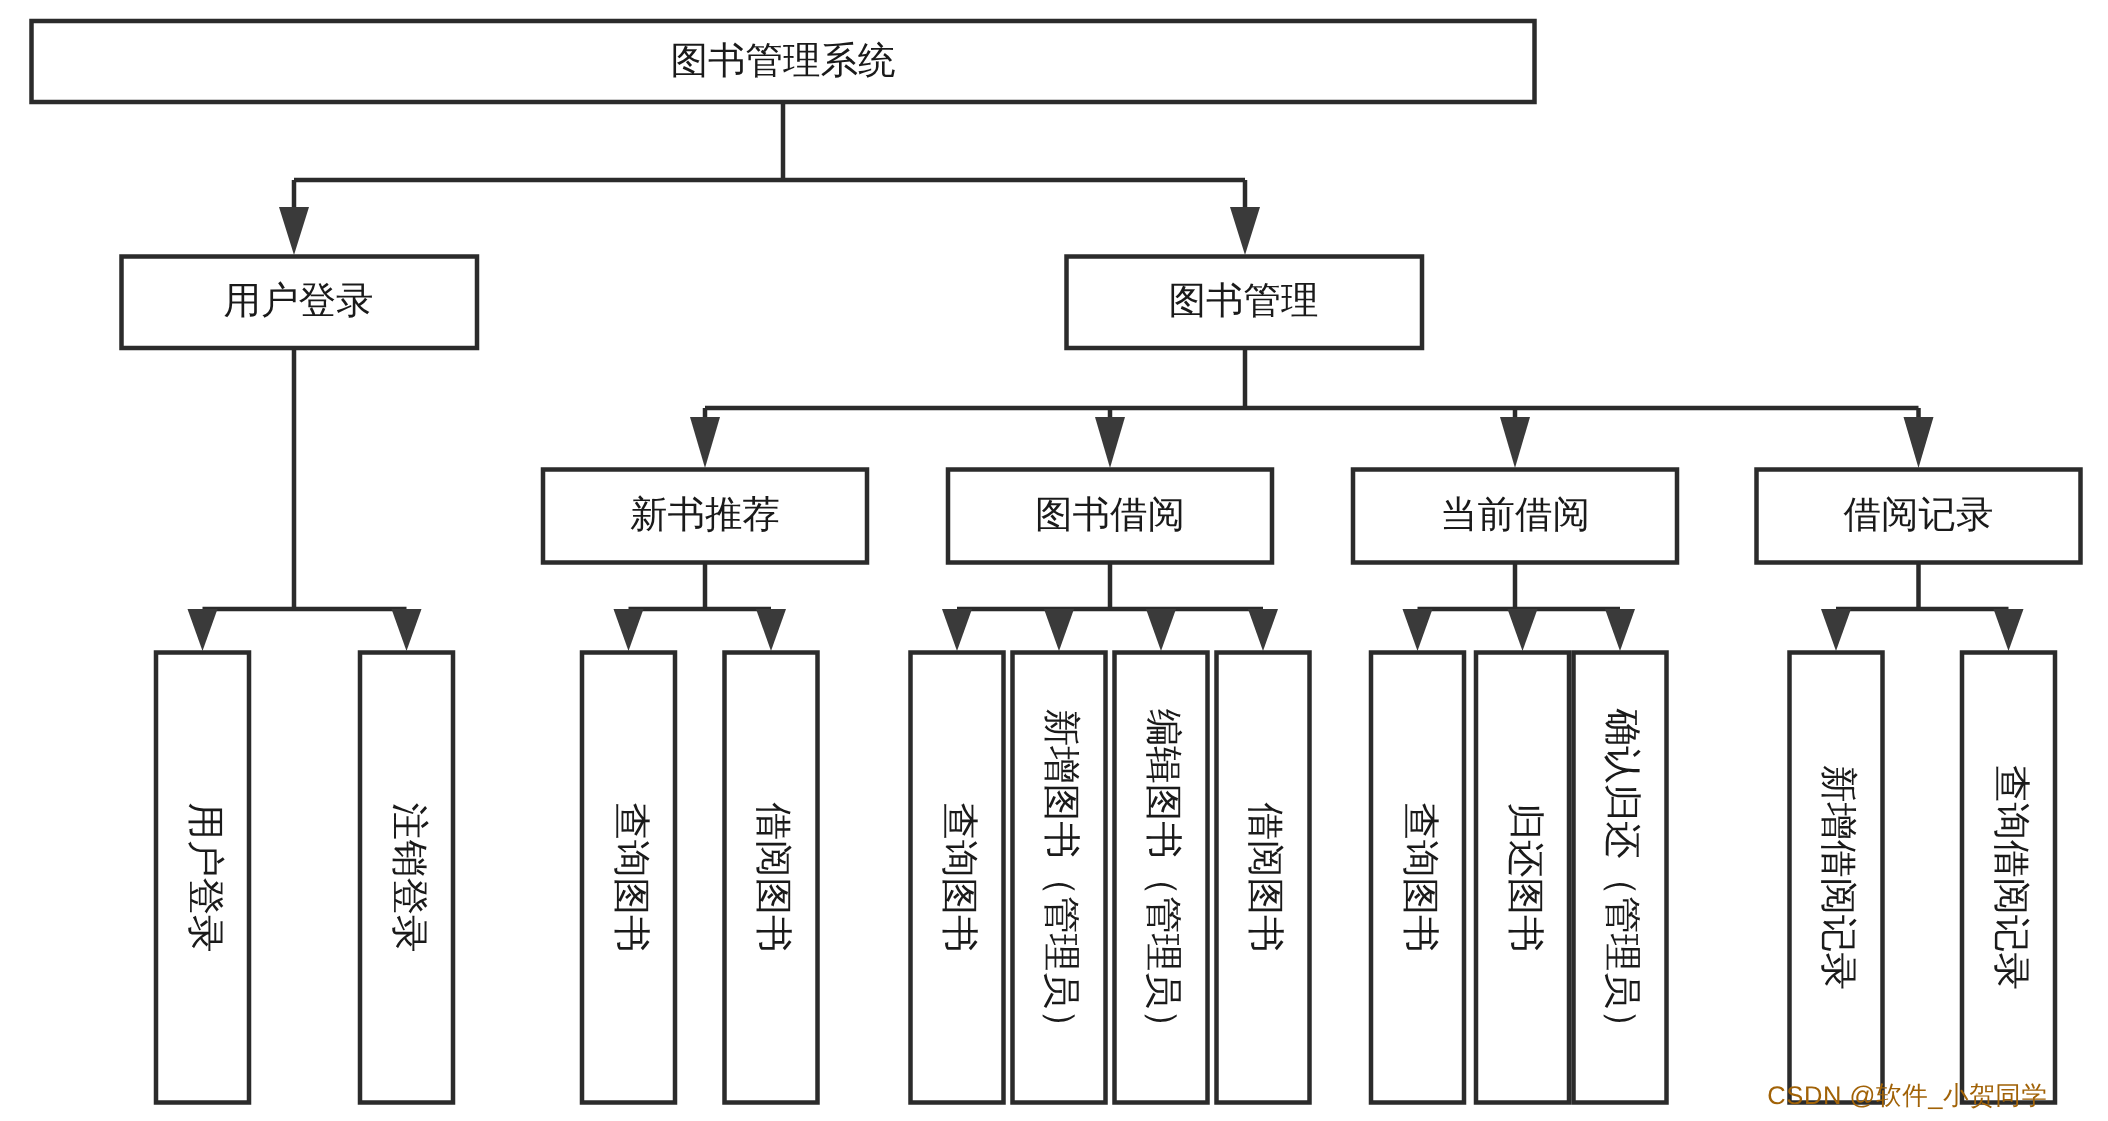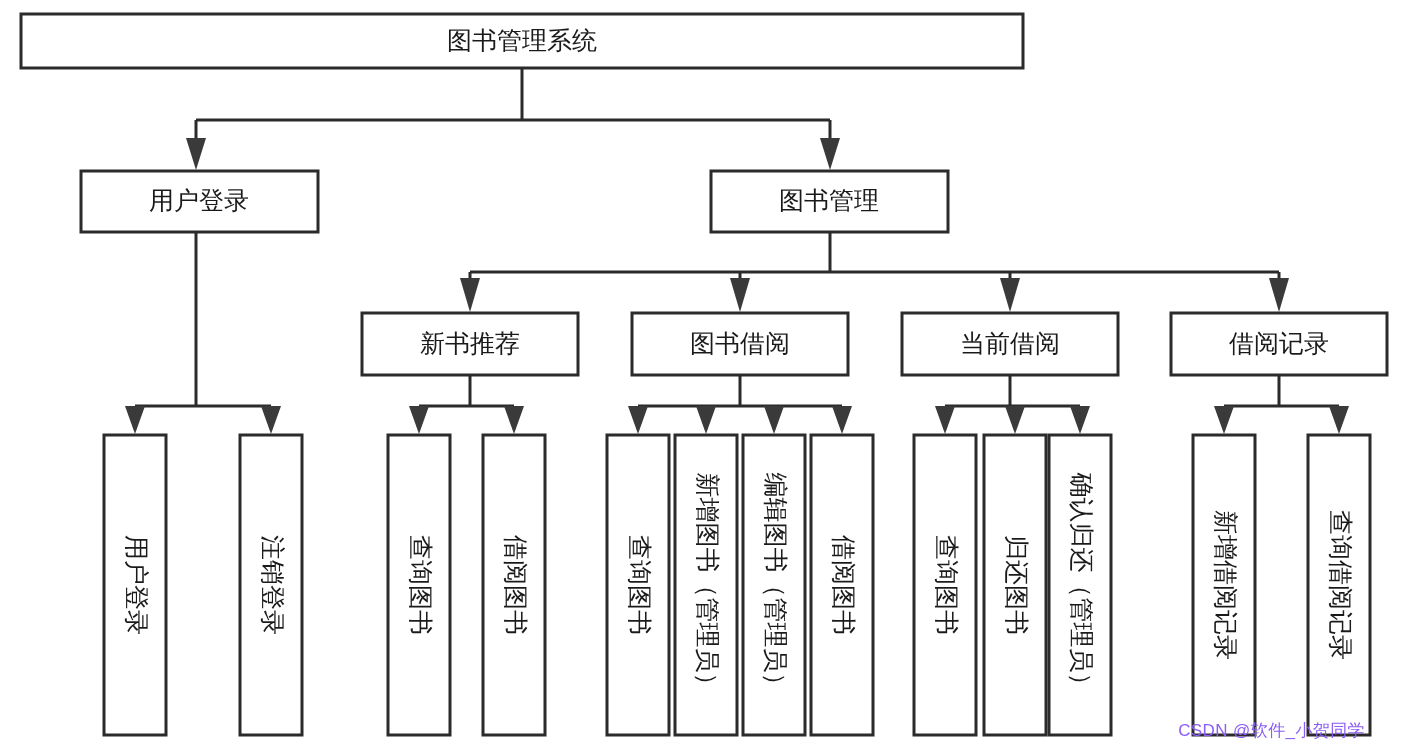--- a/index.html
+++ b/index.html
@@ -61,7 +61,7 @@
     bottom: 5px;
     font-family: "Liberation Sans", "DejaVu Sans", sans-serif;
     font-size: 17px;
-    color: #8b5cf6;
+    color: #a16207;
     letter-spacing: 0.4px;
     white-space: nowrap;
     user-select: none;

